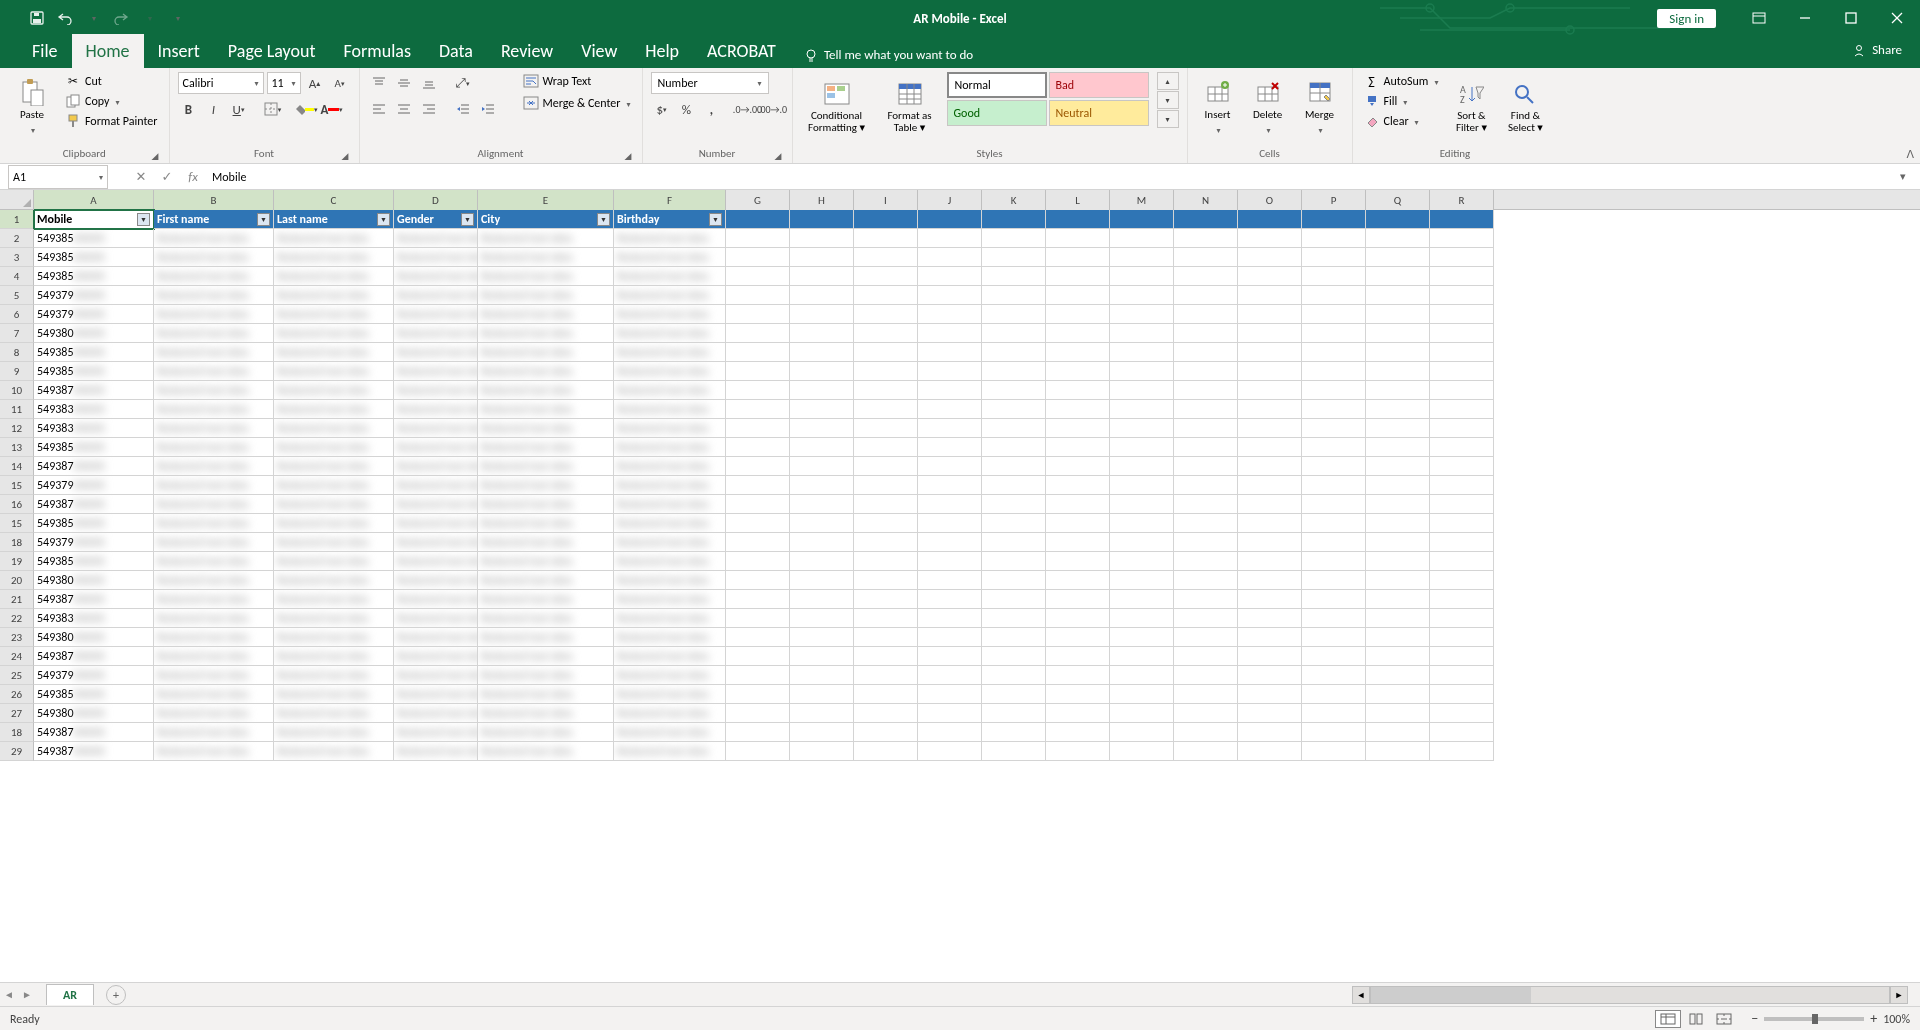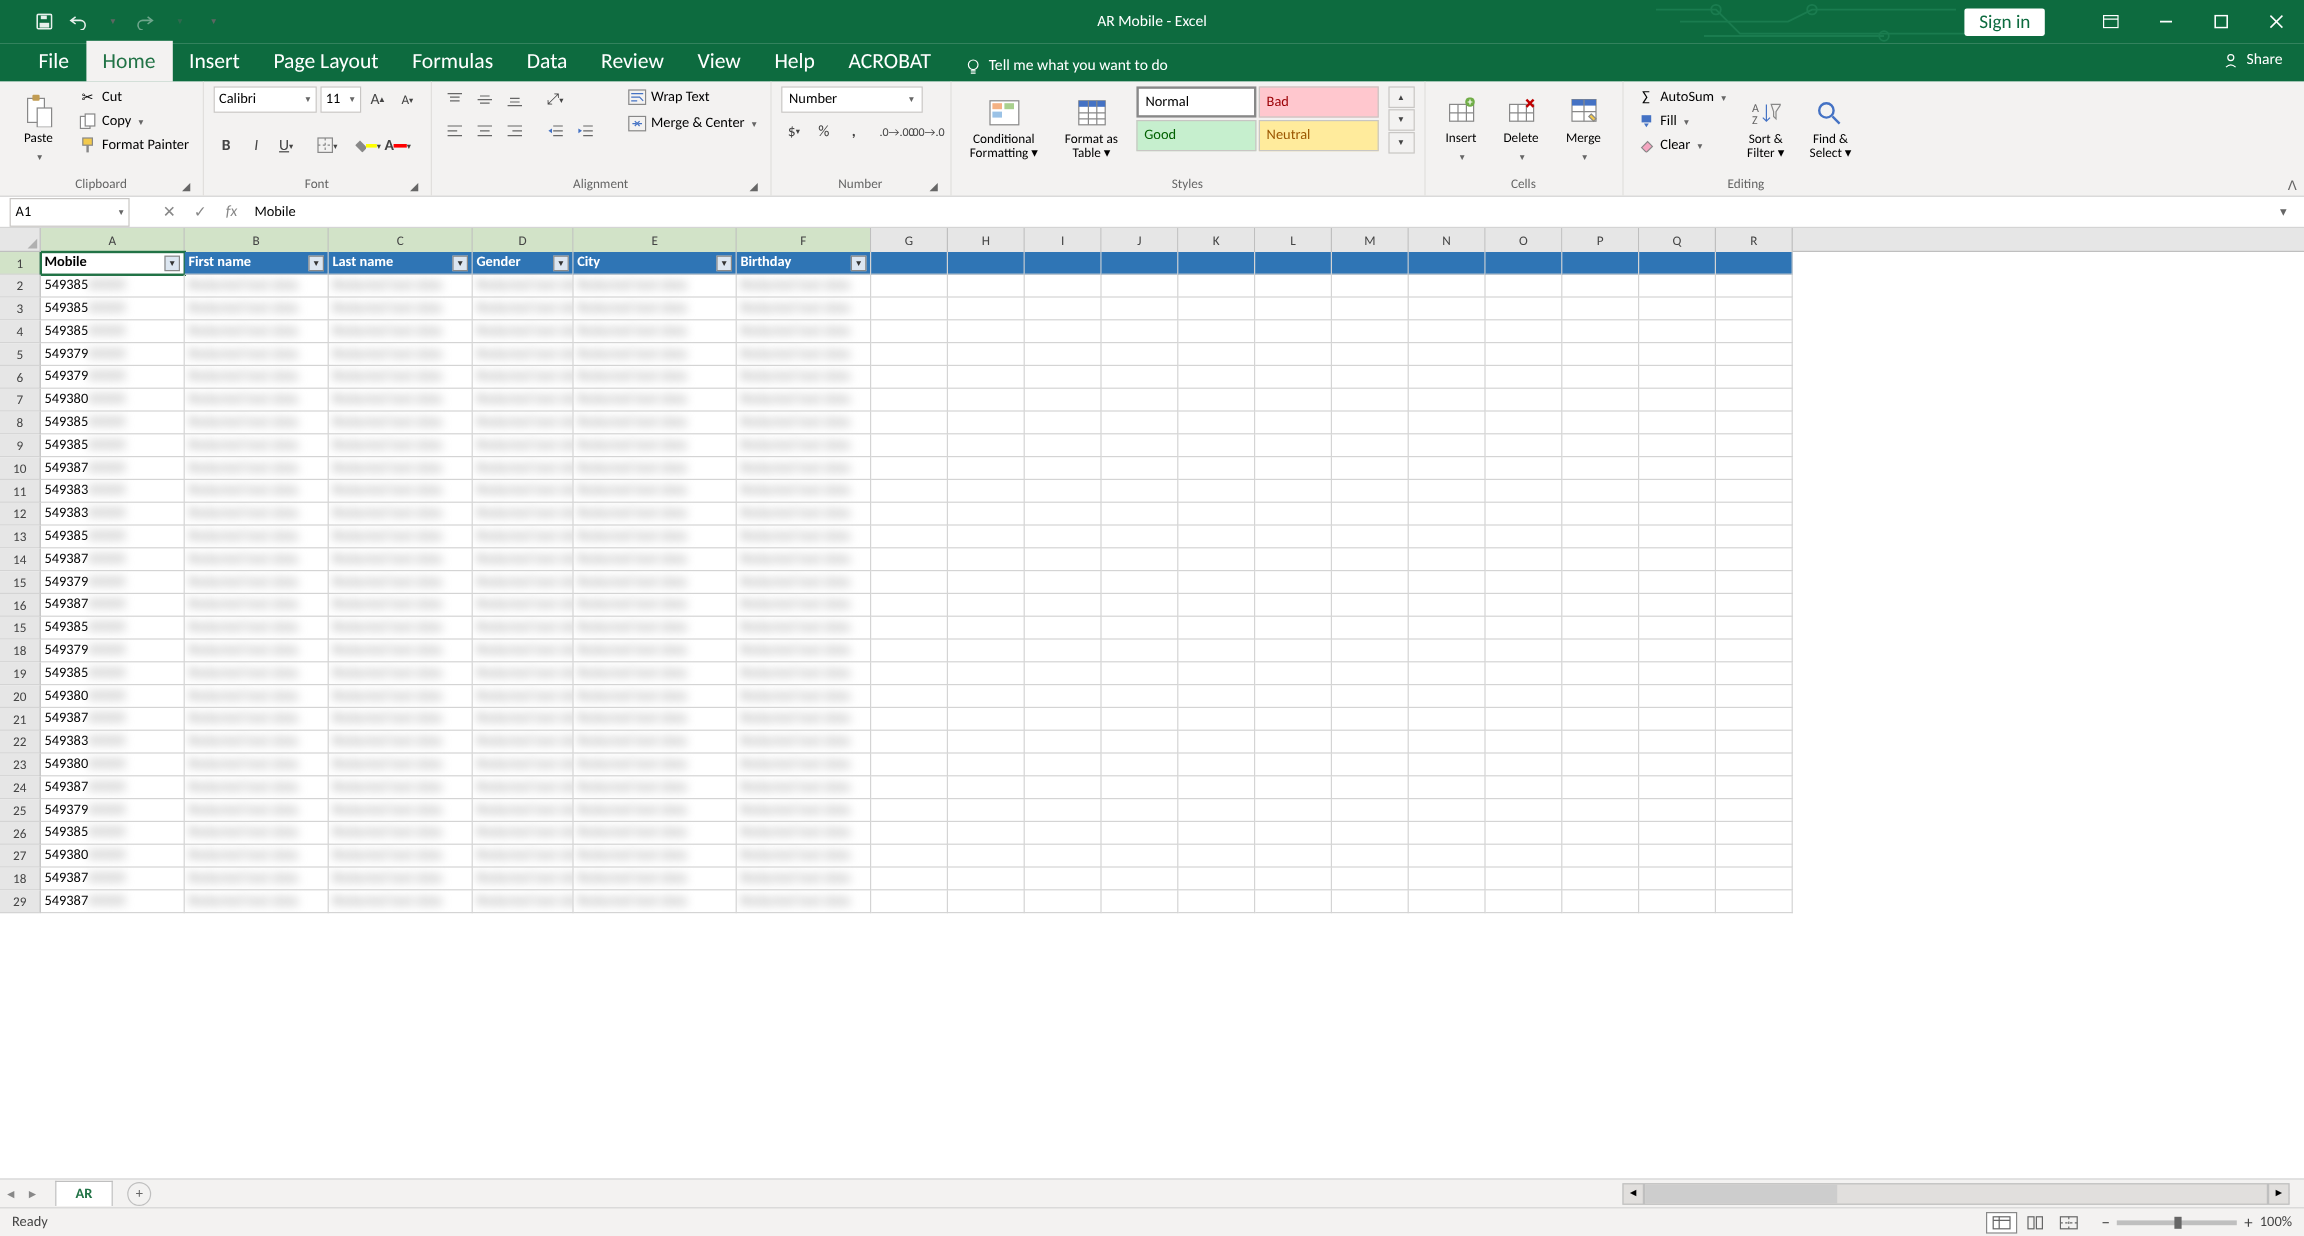--- a/index.html
+++ b/index.html
@@ -9,7 +9,7 @@
 .titlebar { height:36px; background:linear-gradient(to bottom,#0d6b3f,#0d6b3f); display:flex; align-items:center; color:#fff; position:relative; }
 .titlebar .qat { display:flex; align-items:center; padding-left:28px; gap:10px; }
 .titlebar .qat .ic { width:18px; height:18px; display:flex; align-items:center; justify-content:center; font-size:13px; cursor:pointer; opacity:.9; }
-.titlebar .title { position:absolute; left:50%; transform:translateX(-50%); font-size:13px; }
+.titlebar .title { position:absolute; left:50%; transform:translateX(-50%); font-size:13px;font-weight:bold; }
 .titlebar .winctrls { position:absolute; right:0; display:flex; align-items:center; gap:0; height:100%; }
 .titlebar .signin { background:#fff; color:#0d6b3f; font-size:16px; padding:2px 12px; border-radius:2px; margin-right:32px; cursor:pointer; }
 .titlebar .winbtn { width:46px; height:100%; display:flex; align-items:center; justify-content:center; cursor:pointer; font-size:13px; }

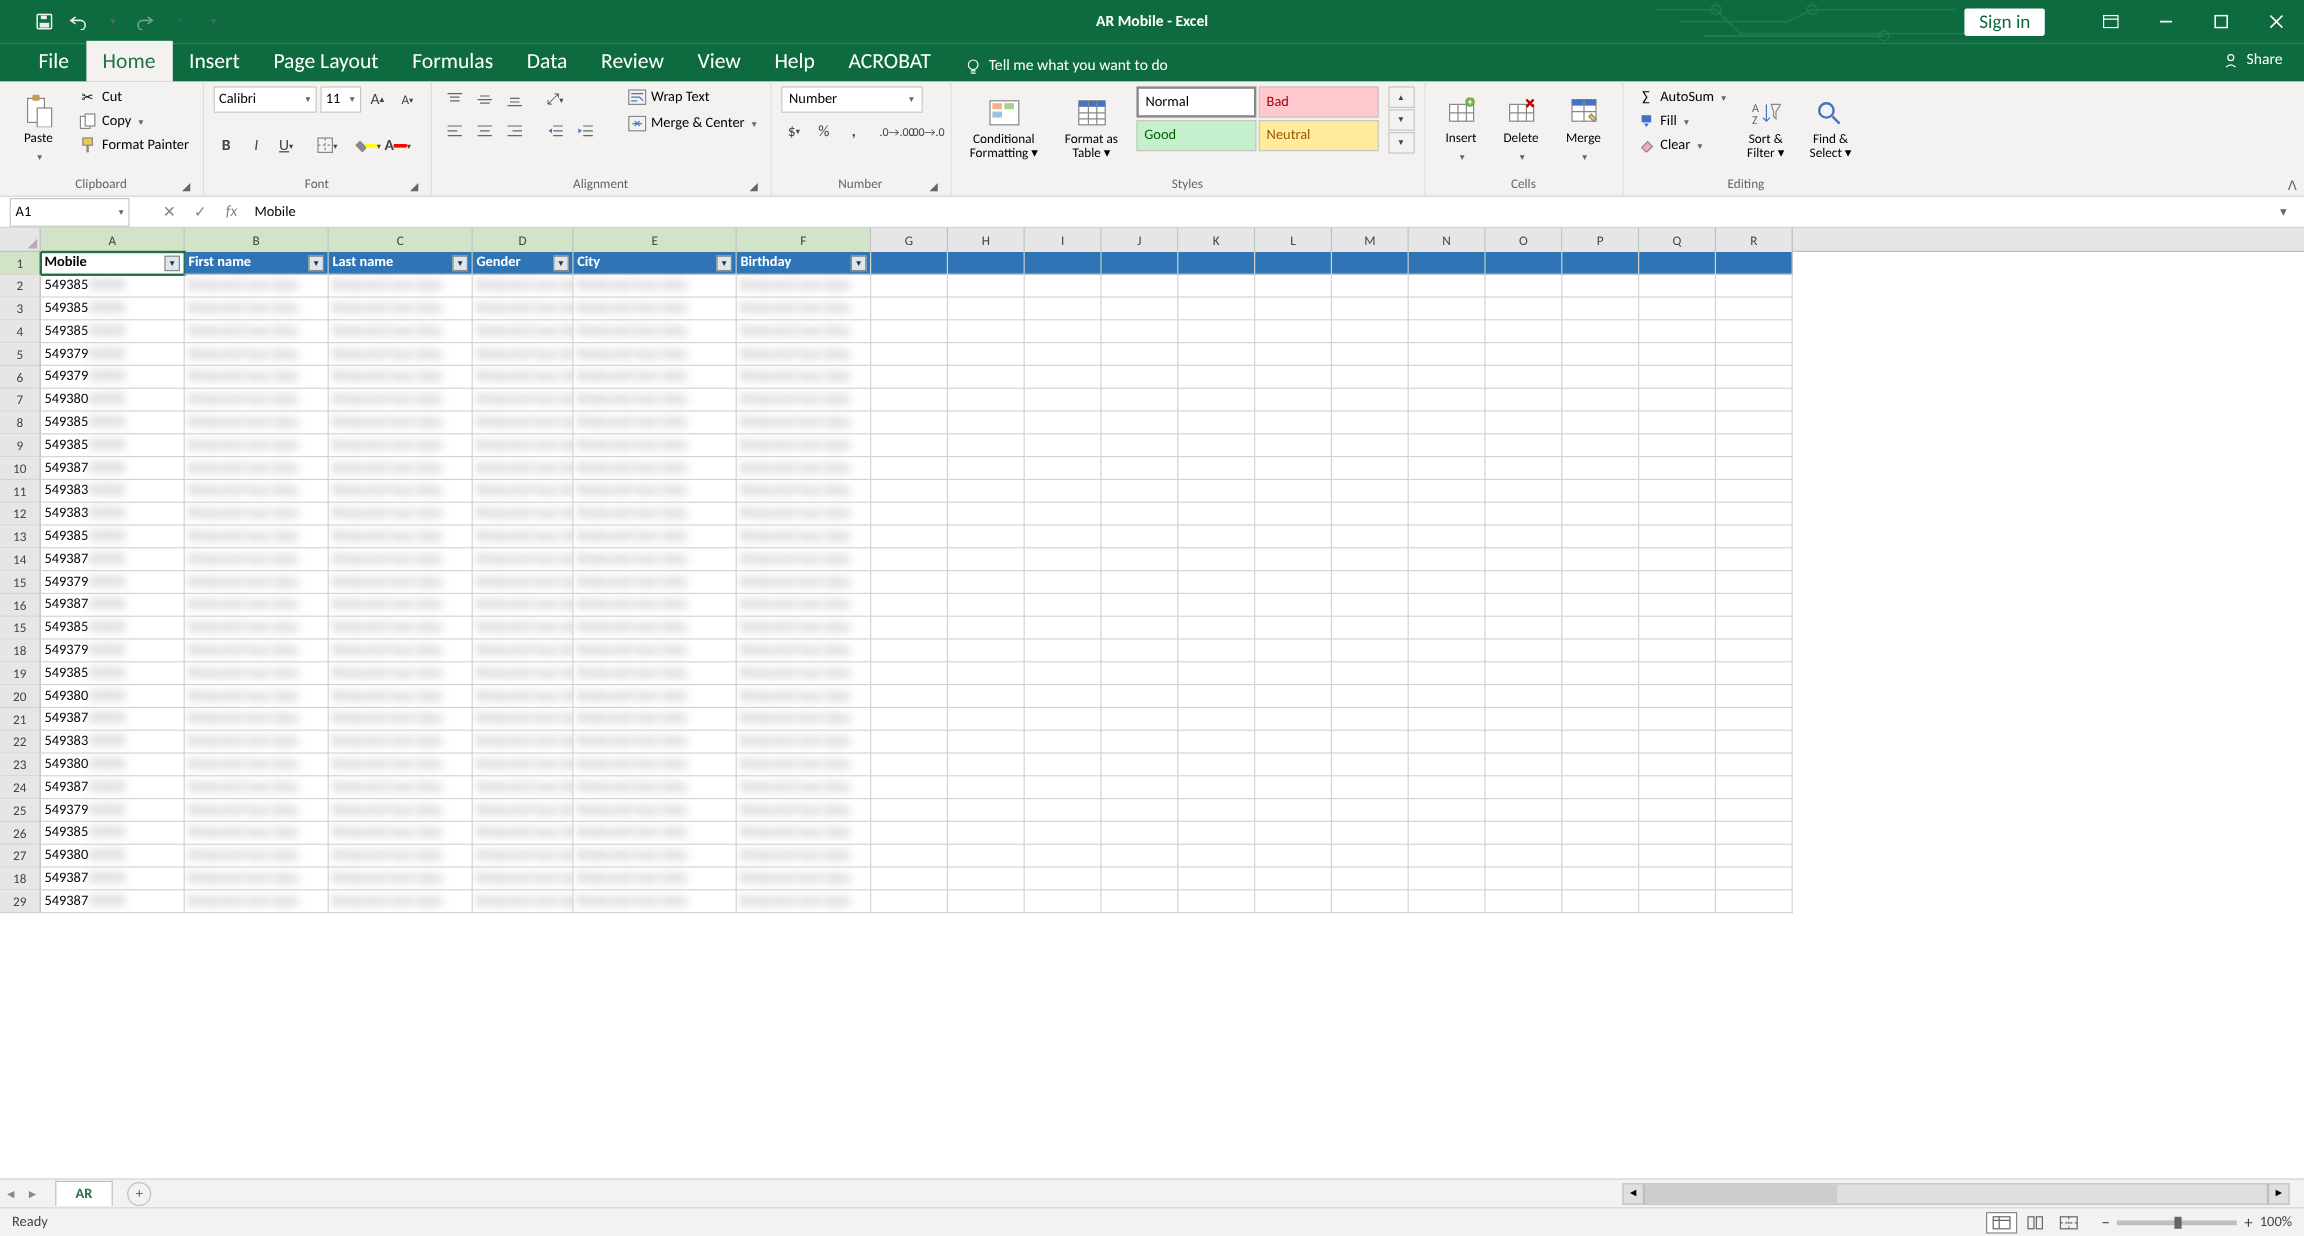--- a/index.html
+++ b/index.html
@@ -11,7 +11,7 @@
 .titlebar .qat .ic { width:18px; height:18px; display:flex; align-items:center; justify-content:center; font-size:13px; cursor:pointer; opacity:.9; }
 .titlebar .title { position:absolute; left:50%; transform:translateX(-50%); font-size:13px;font-weight:bold; }
 .titlebar .winctrls { position:absolute; right:0; display:flex; align-items:center; gap:0; height:100%; }
-.titlebar .signin { background:#fff; color:#0d6b3f; font-size:16px; padding:2px 12px; border-radius:2px; margin-right:32px; cursor:pointer; }
+.titlebar .signin { background:#fff; color:#0d6b3f; font-size:13px; padding:2px 12px; border-radius:2px; margin-right:20px; cursor:pointer; }
 .titlebar .winbtn { width:46px; height:100%; display:flex; align-items:center; justify-content:center; cursor:pointer; font-size:13px; }
 .titlebar .circuit { position:absolute; right:250px; top:0; height:36px; opacity:.3; }
 

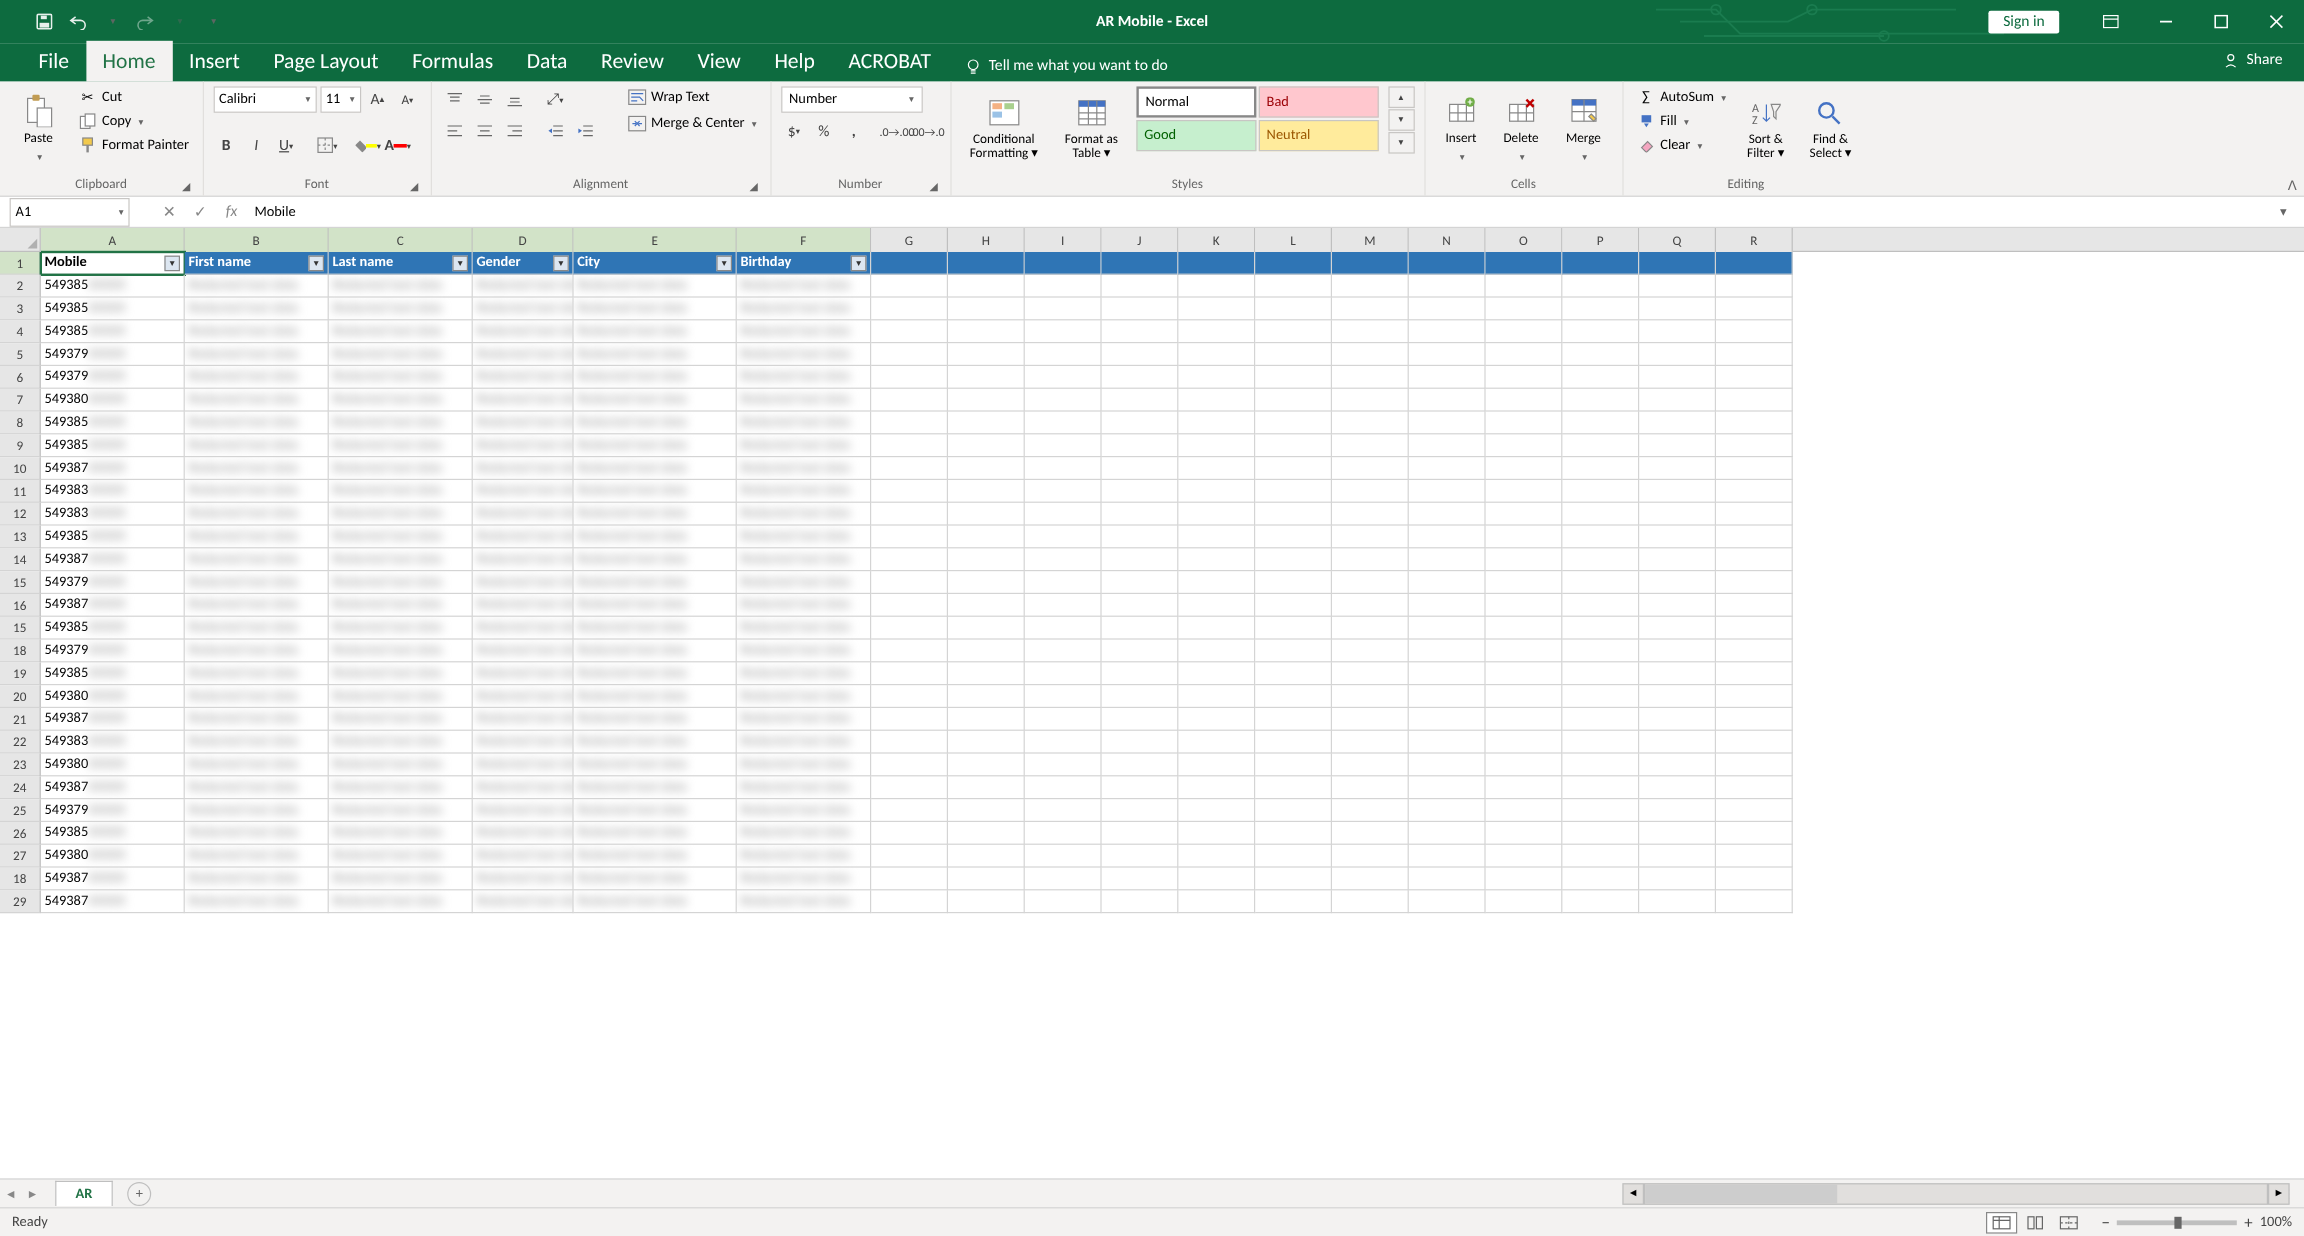--- a/index.html
+++ b/index.html
@@ -234,7 +234,7 @@
 
   <div class="group">
     <div class="body">
-        <div class="col" style="gap:16px">
+        <div class="col" style="gap:4px">
       <div class="row">
         <div class="fontbox name">
               <span>Calibri</span>

